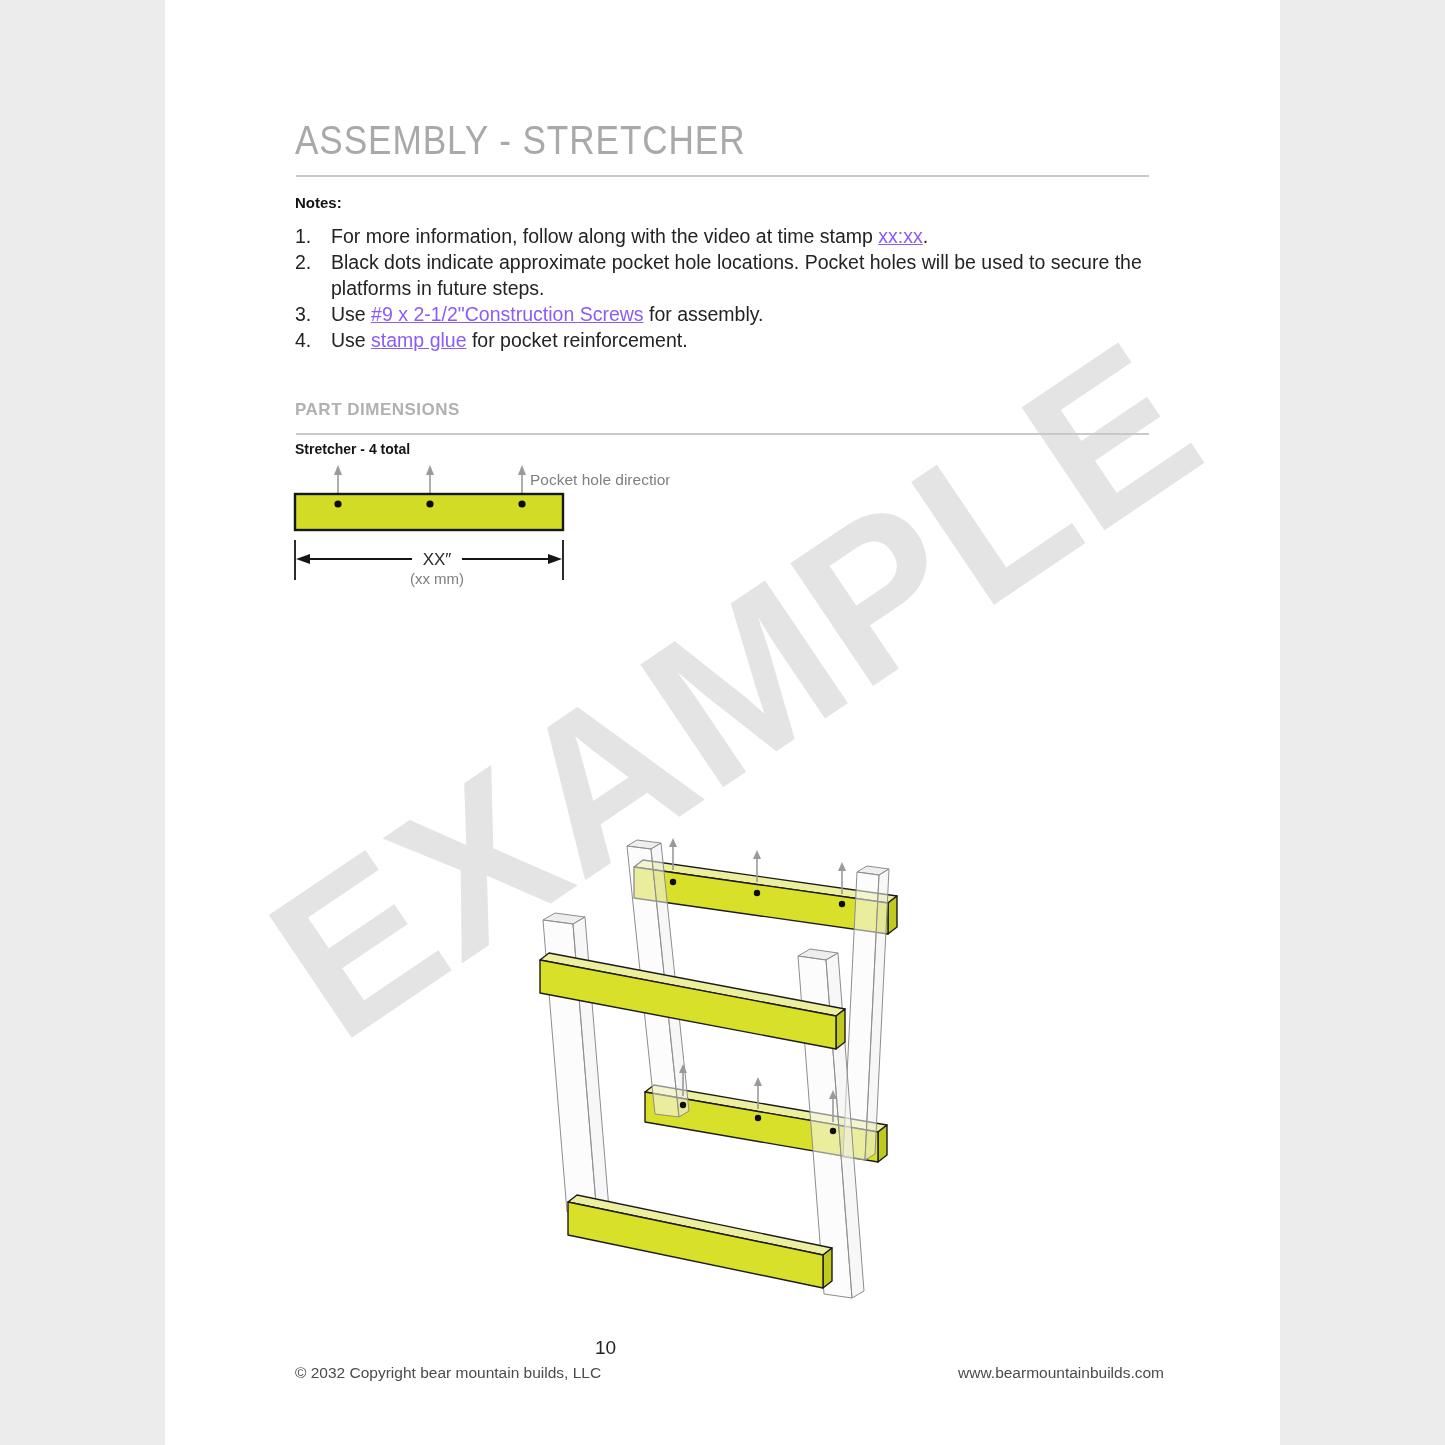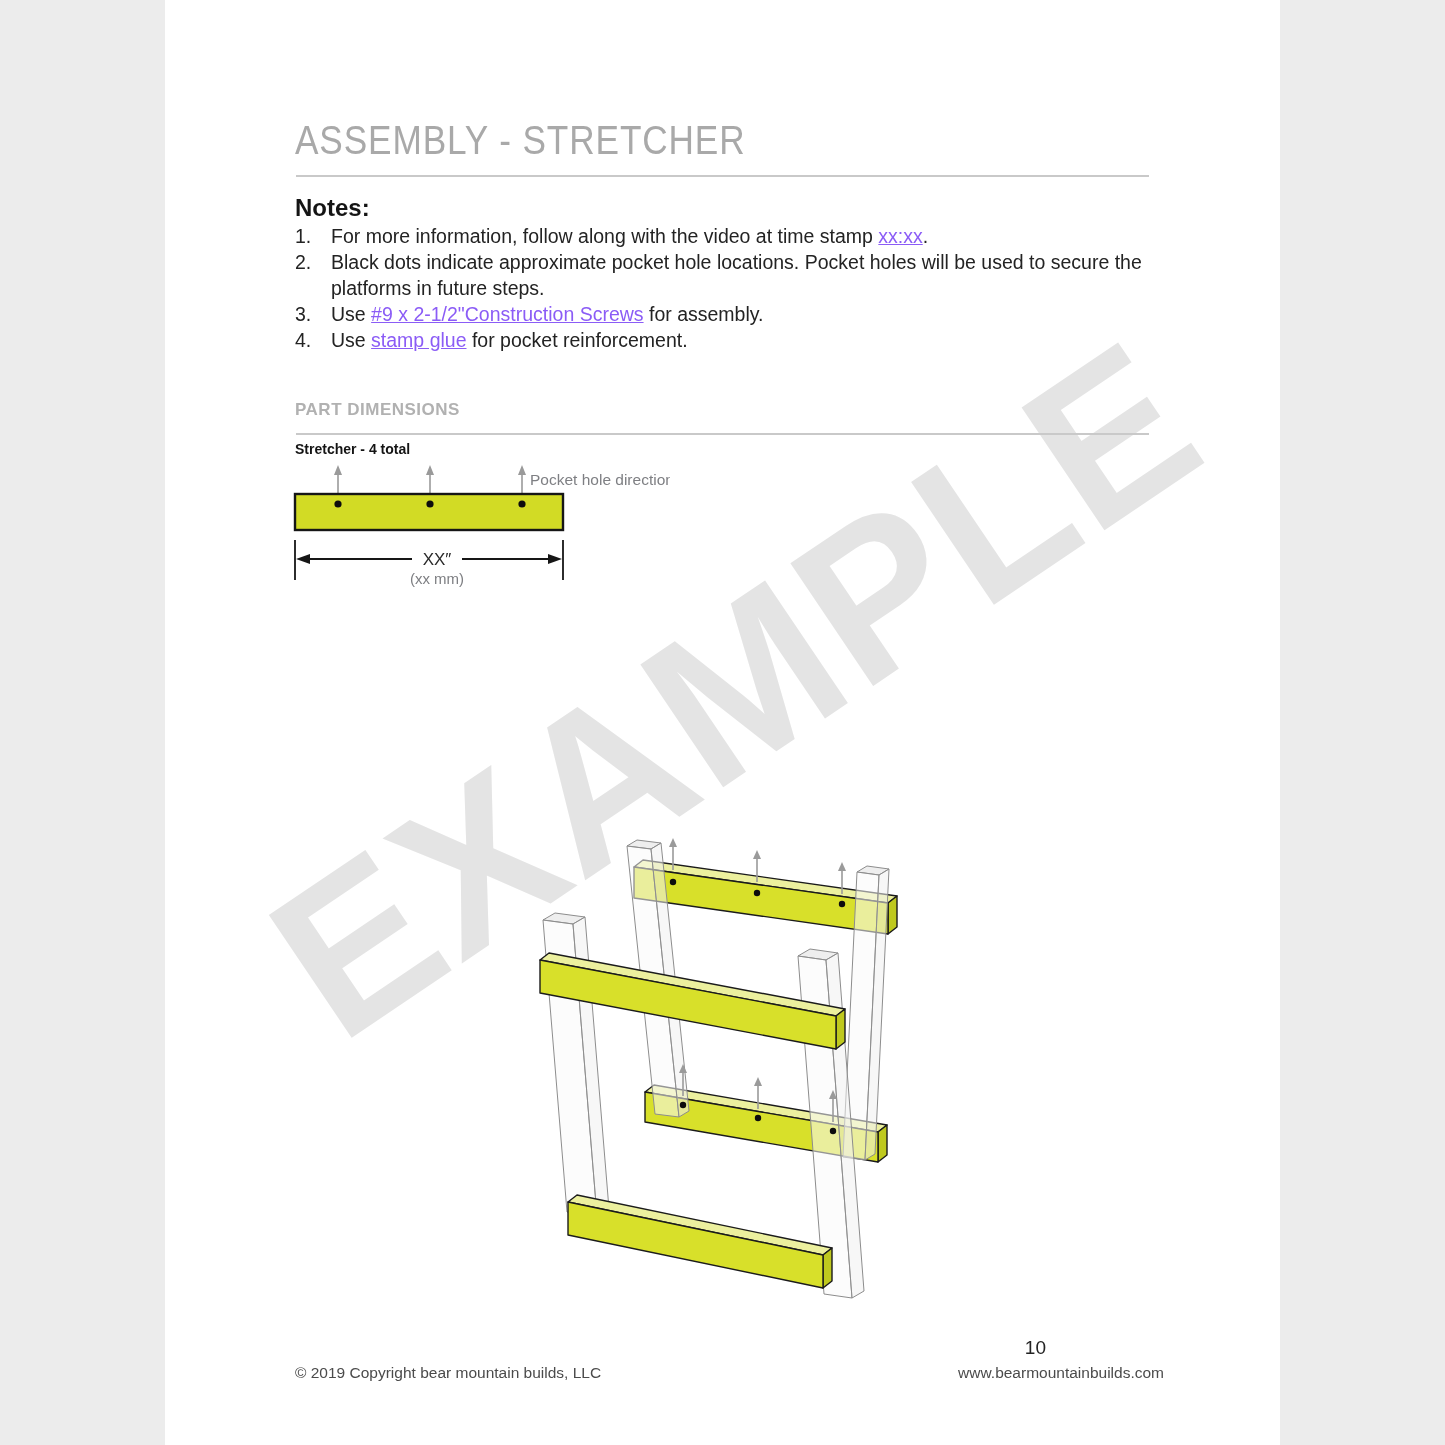--- a/index.html
+++ b/index.html
@@ -34,7 +34,7 @@
   .rule2{top:433px;}
   .notes-heading{
     position:absolute;left:130px;top:194px;
-    font-size:24px;font-weight:700;color:#141414;
+    font-size:15px;font-weight:700;color:#141414;
   }
   .notes{
     position:absolute;left:130px;top:223px;width:872px;

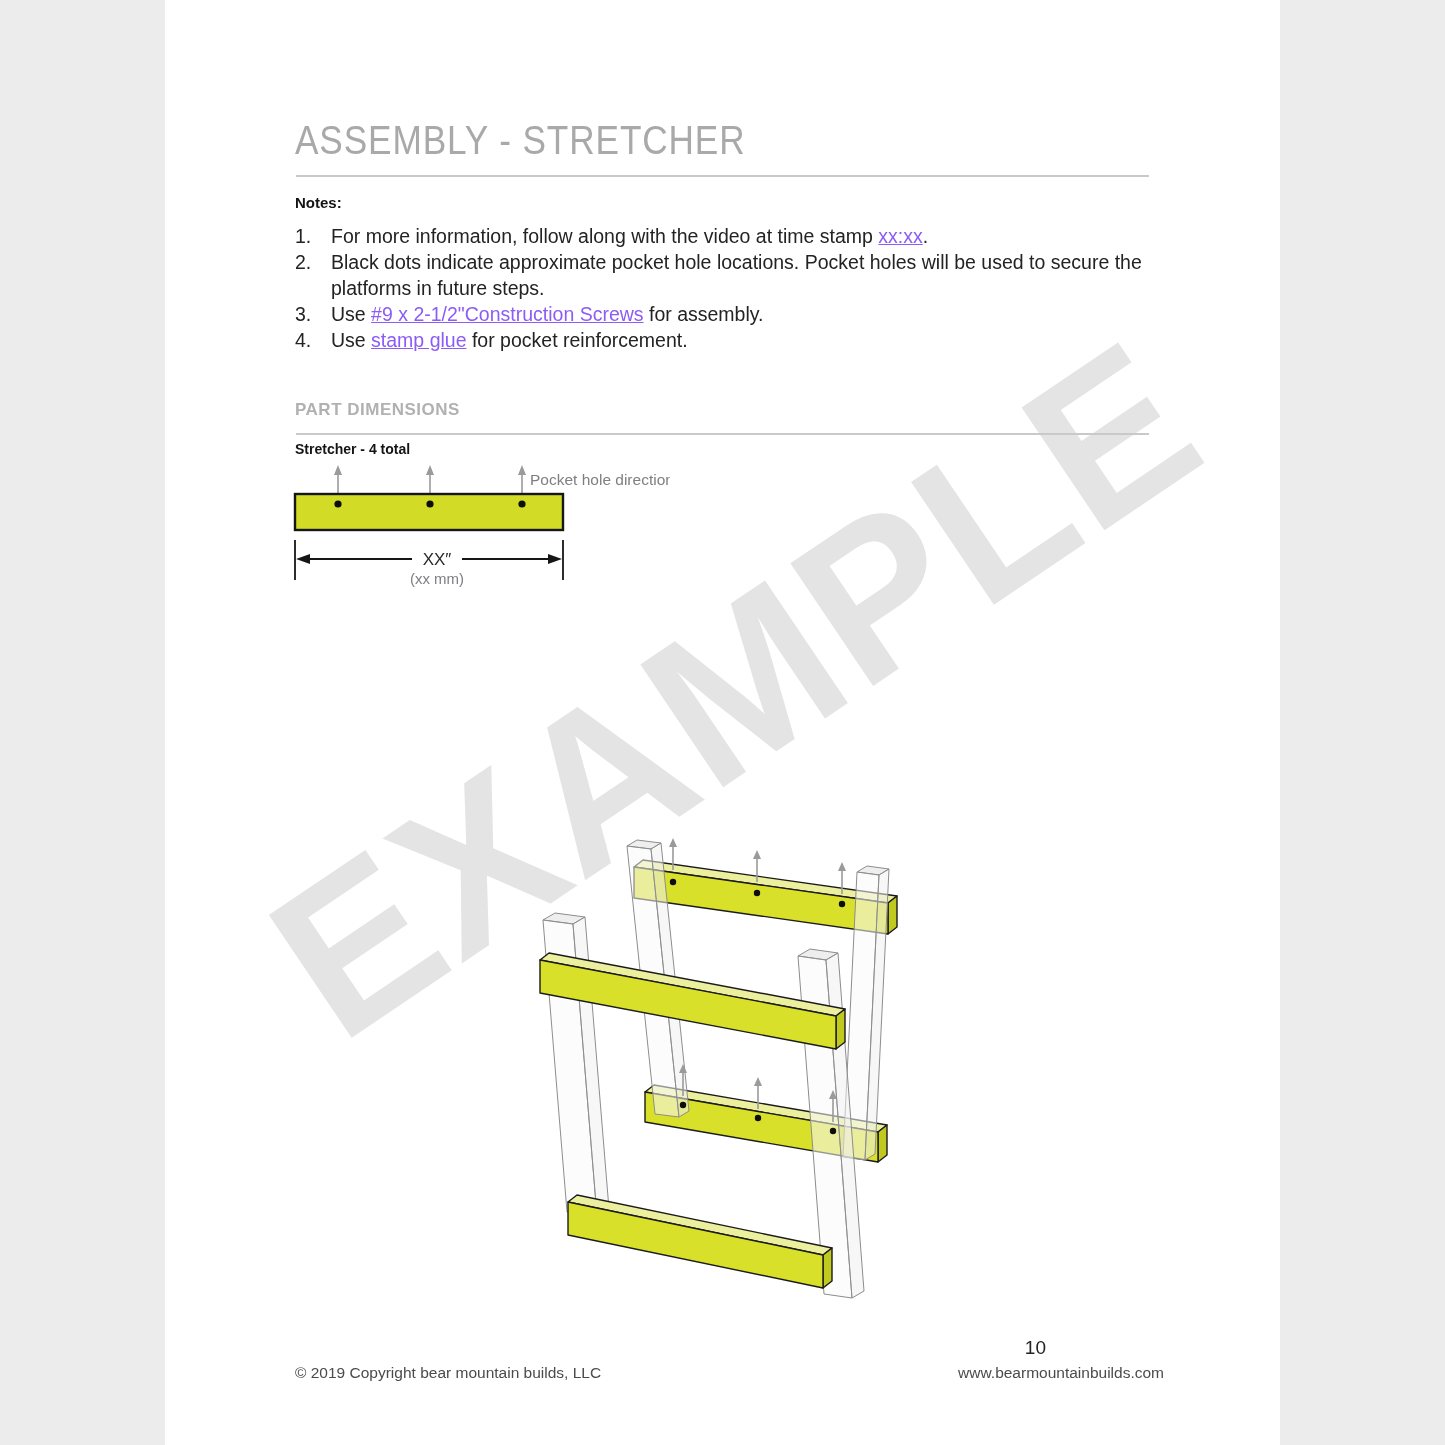--- a/index.html
+++ b/index.html
@@ -56,7 +56,7 @@
   .assembly-svg{position:absolute;left:355px;top:830px;}
   .page-number{
     position:absolute;left:0;top:1337px;width:881px;
-    text-align:right;font-size:19px;color:#232323;
+    text-align:center;font-size:19px;color:#232323;
   }
   .footer-left{
     position:absolute;left:130px;top:1364px;

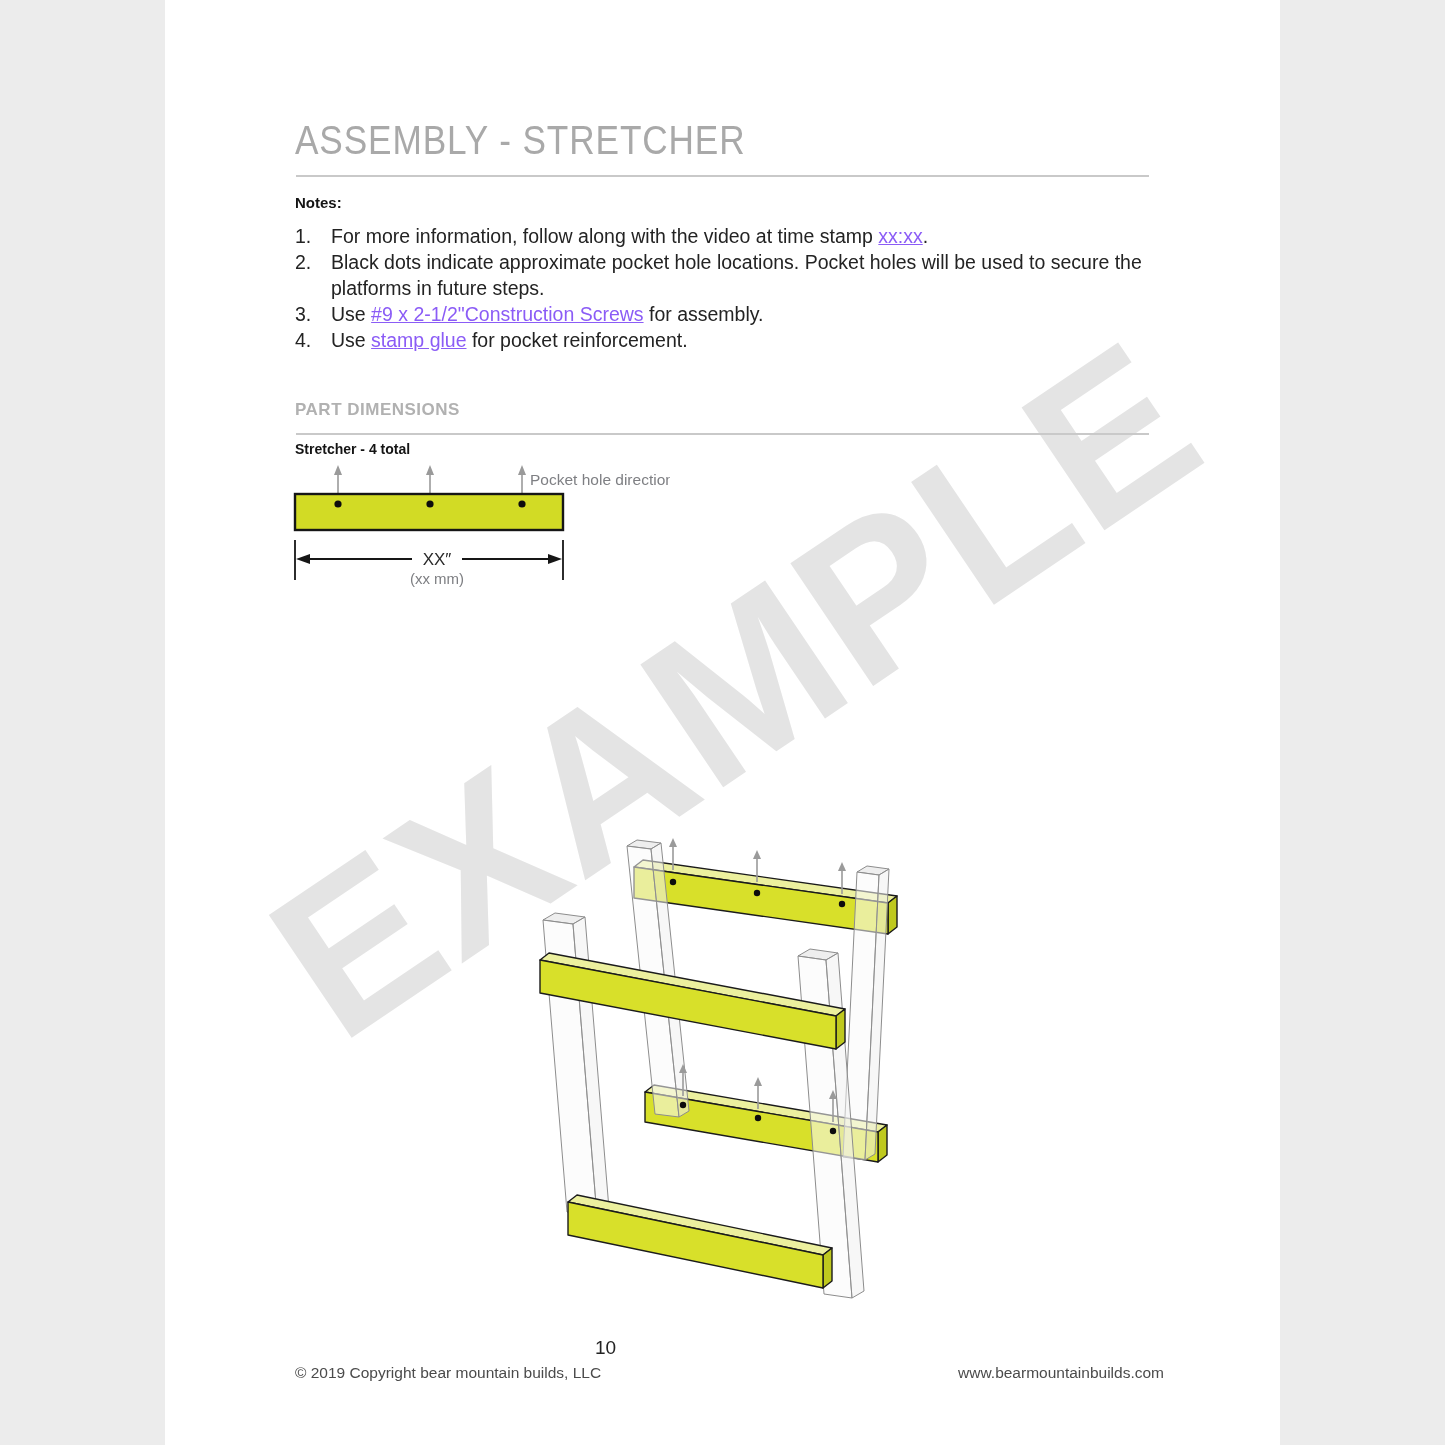--- a/index.html
+++ b/index.html
@@ -218,7 +218,7 @@
     </svg>
 
     <div class="page-number">10</div>
-    <div class="footer-left">© 2019 Copyright bear mountain builds, LLC</div>
+    <div class="footer-left">© 2032 Copyright bear mountain builds, LLC</div>
     <div class="footer-right">www.bearmountainbuilds.com</div>
 
   </div>

